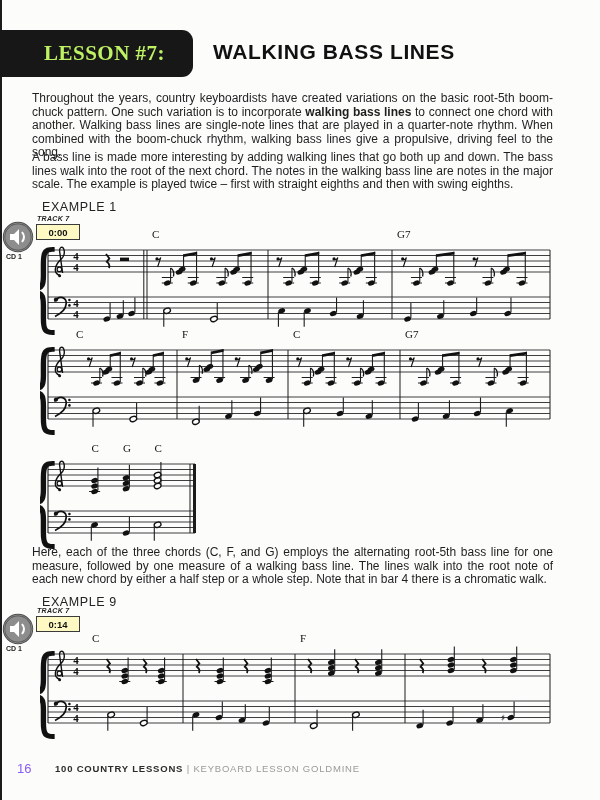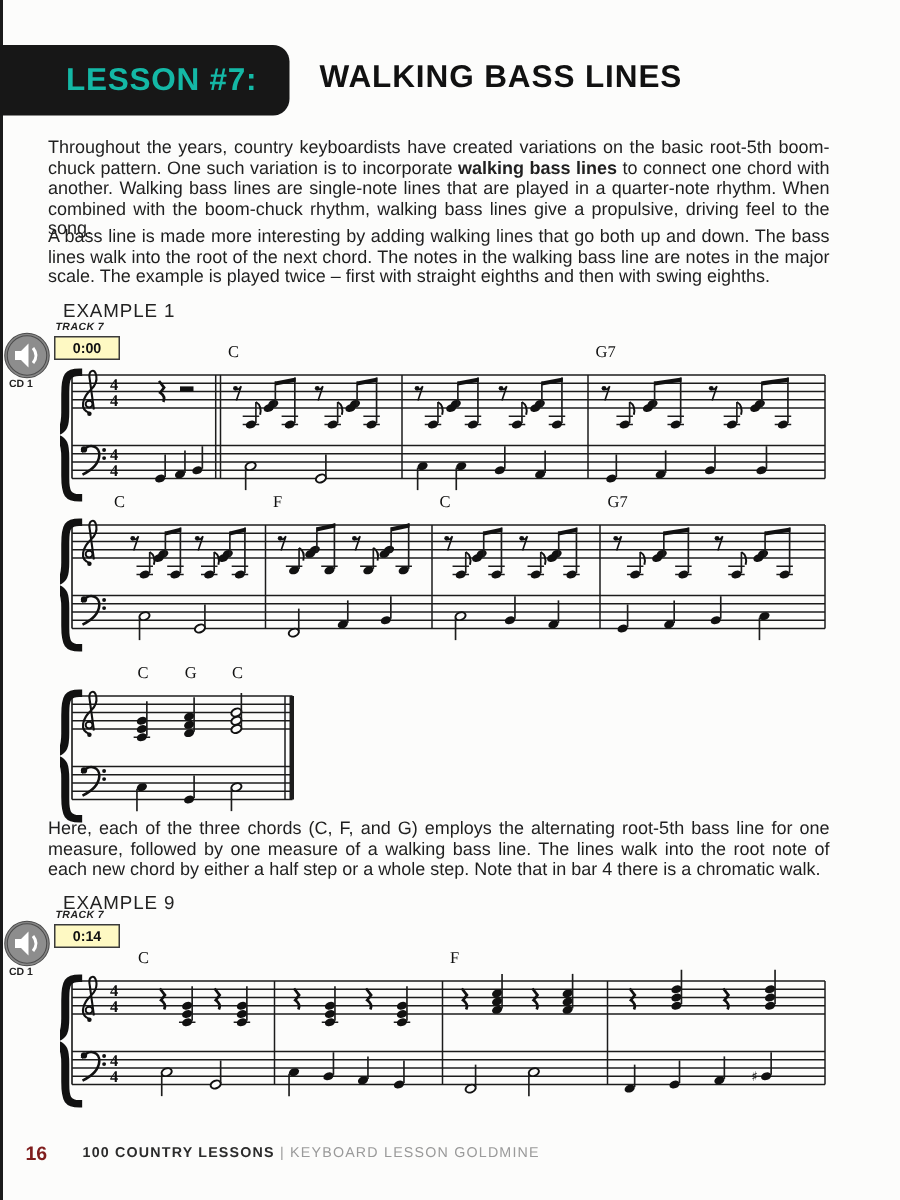--- a/index.html
+++ b/index.html
@@ -7,7 +7,7 @@
   #page{position:relative;width:600px;height:800px;background:#fcfcfb;overflow:hidden;}
   #edge{position:absolute;left:0;top:0;width:2px;height:800px;background:#1b1b1b;}
   .hdr-band{position:absolute;left:0;top:30px;width:193px;height:47px;background:#171717;
-    border-radius:0 11px 11px 0;color:#14b8a6;display:flex;align-items:center;}
+    border-radius:0 11px 11px 0;color:#bef264;display:flex;align-items:center;font-family:Liberation Serif, serif;}
   .hdr-band span{padding-left:44px;font-size:21px;font-weight:bold;letter-spacing:.5px;}
   .page-title{position:absolute;left:213px;top:40px;font-size:21px;font-weight:bold;color:#111;
     letter-spacing:.6px;}

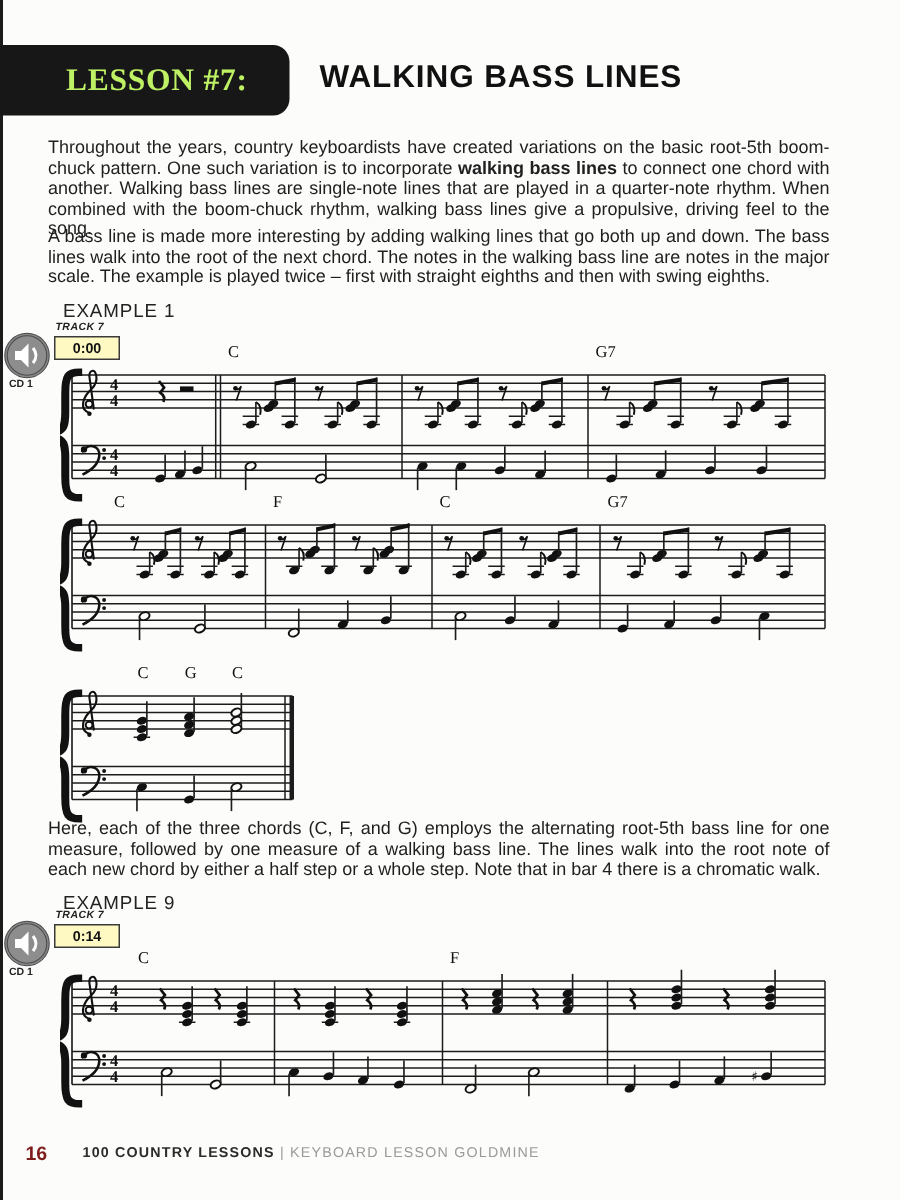--- a/index.html
+++ b/index.html
@@ -23,7 +23,7 @@
   .audio .cd{position:absolute;left:6px;top:38px;font-size:7px;font-weight:bold;color:#222;}
   .music{position:absolute;}
   .footer{position:absolute;left:0;top:761px;width:600px;font-size:9.5px;color:#9a9a9a;}
-  .footer .pg{position:absolute;left:17px;top:0;font-size:13px;font-weight:bold;color:#7f1d1d;}
+  .footer .pg{position:absolute;left:17px;top:0;font-size:13px;font-weight:normal;color:#8b5cf6;}
   .footer .bk{position:absolute;left:55px;top:2px;letter-spacing:.8px;}
   .footer .bk b{color:#2b2b2b;font-weight:bold;margin-top:24px;}
 </style>

